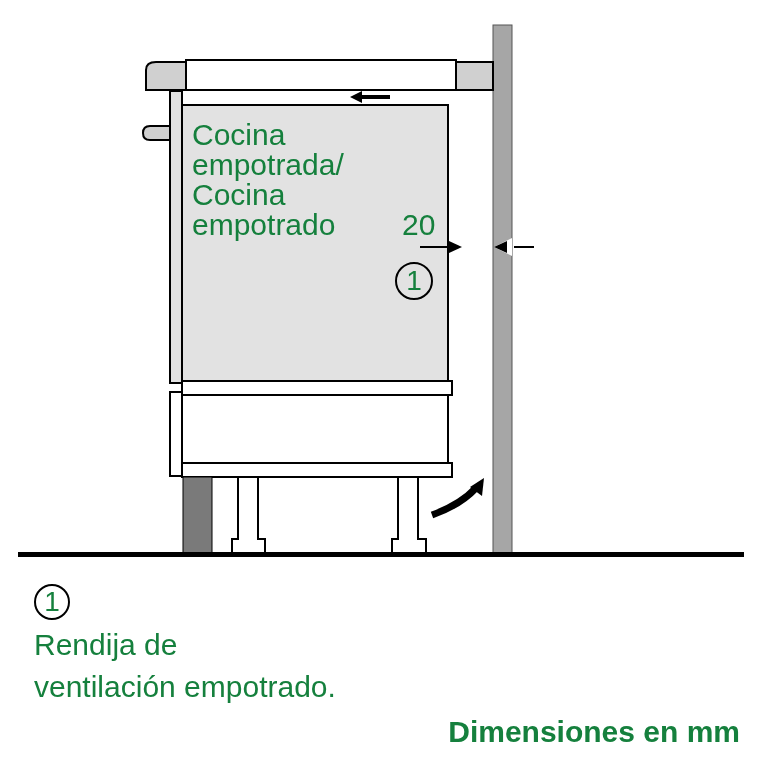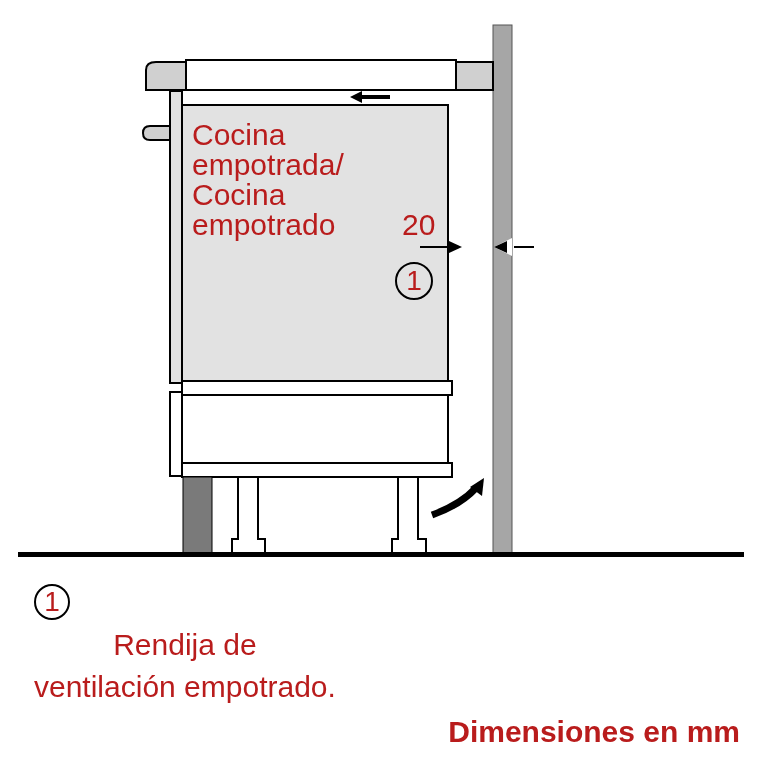--- a/index.html
+++ b/index.html
@@ -5,7 +5,7 @@
   html,body{margin:0;padding:0;background:#fff;}
   body{width:760px;height:760px;position:relative;overflow:hidden;font-family:"Liberation Sans",sans-serif;color:#000;}
   svg{position:absolute;left:0;top:0;}
-  .txt{position:absolute;font-family:"Liberation Sans",sans-serif;color:#b91c1c;white-space:nowrap;}
+  .txt{position:absolute;font-family:"Liberation Sans",sans-serif;color:#15803d;white-space:nowrap;}
   .appliance-label{left:192px;top:120px;font-size:30px;line-height:30px;}
   .dim-20{left:402px;top:210px;font-size:30px;line-height:30px;}
   .legend-num{left:34px;top:584px;width:36px;height:36px;border:2px solid #000;border-radius:50%;box-sizing:border-box;font-size:28px;line-height:32px;text-align:center;}

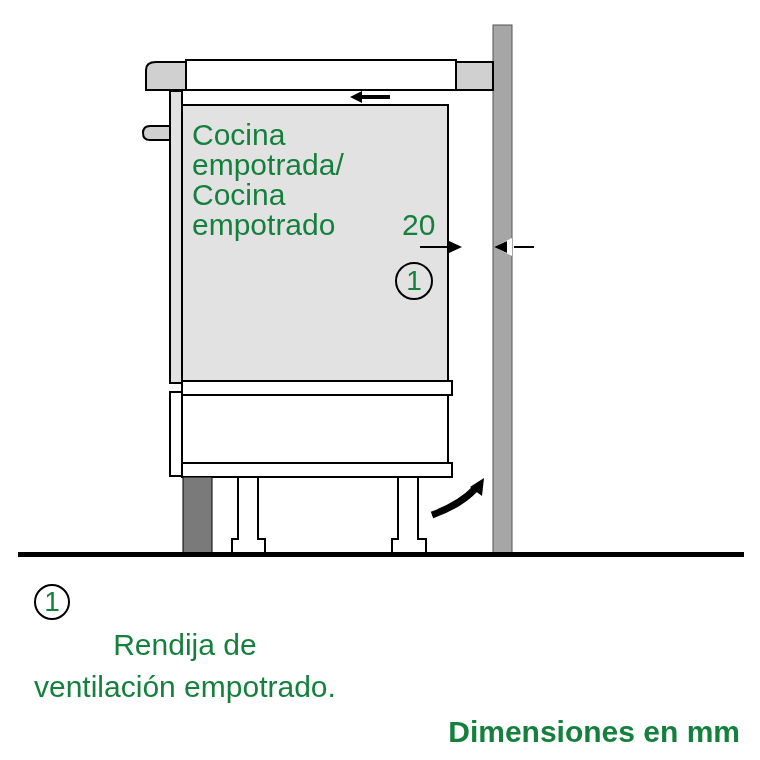--- a/index.html
+++ b/index.html
@@ -10,7 +10,7 @@
   .dim-20{left:402px;top:210px;font-size:30px;line-height:30px;}
   .legend-num{left:34px;top:584px;width:36px;height:36px;border:2px solid #000;border-radius:50%;box-sizing:border-box;font-size:28px;line-height:32px;text-align:center;}
   .callout-num{left:395px;top:262px;width:38px;height:38px;border:2px solid #000;border-radius:50%;box-sizing:border-box;font-size:28px;line-height:34px;text-align:center;}
-  .legend-text{left:34px;top:624px;font-size:30px;line-height:42px;text-align:center;}
+  .legend-text{left:34px;top:624px;font-size:30px;line-height:42px;}
   .units{right:20px;top:714px;font-size:30px;line-height:36px;font-weight:bold;}
 </style>
 </head>

